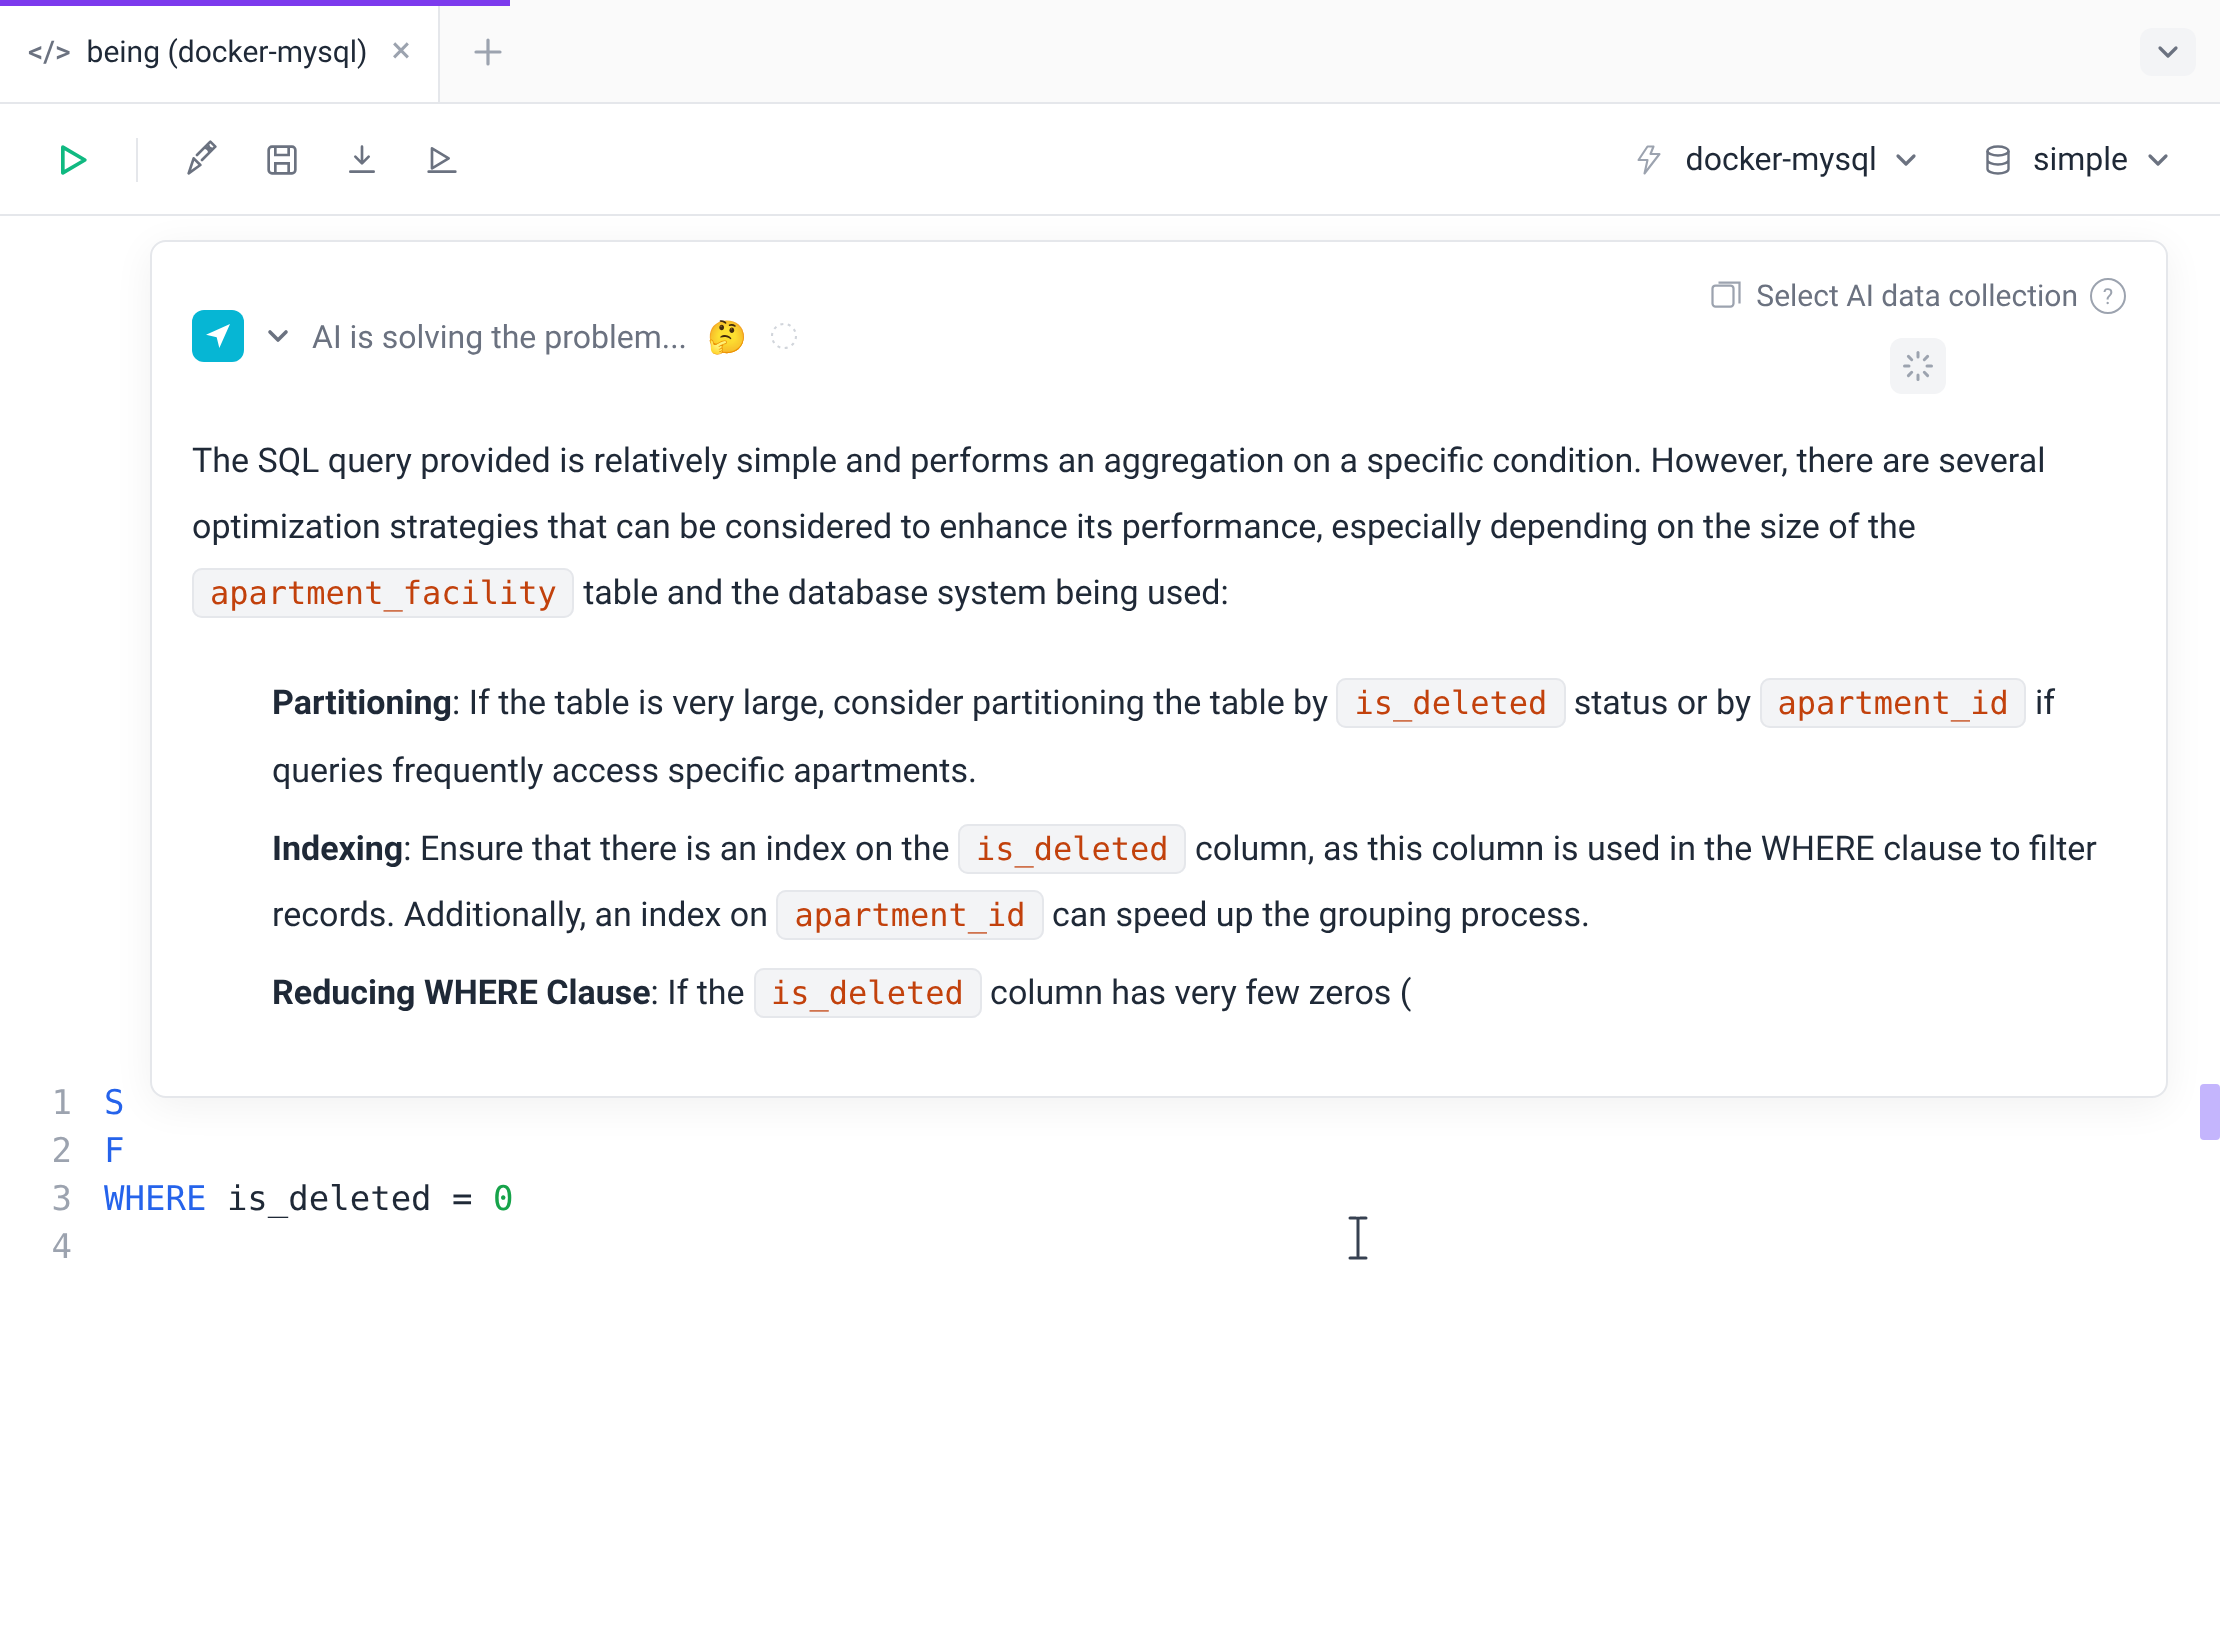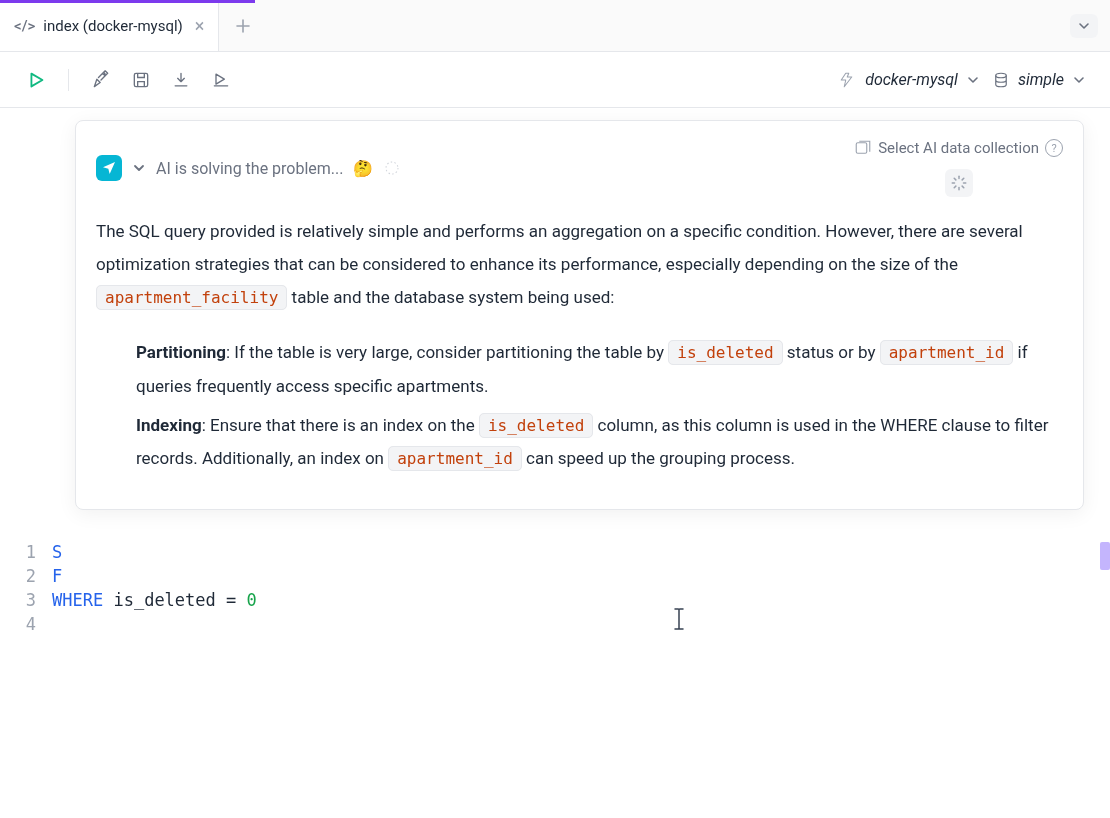--- a/index.html
+++ b/index.html
@@ -267,7 +267,7 @@
 <div class="tabbar">
   <div class="tab">
     <span class="sql-icon">&lt;/&gt;</span>
-    <span>index (docker-mysql)</span>
+    <span>being (docker-mysql)</span>
     <span class="close-x">×</span>
   </div>
   <div class="tab-add">

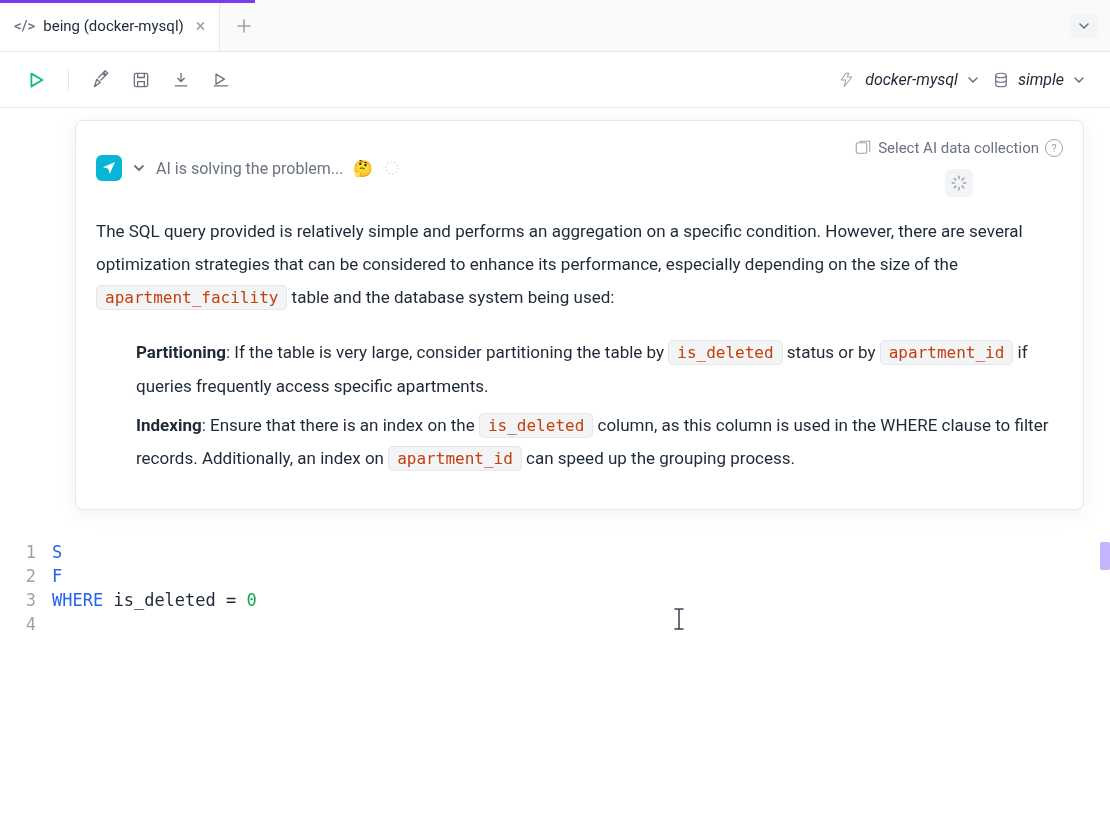--- a/index.html
+++ b/index.html
@@ -114,8 +114,7 @@
     margin-left: auto;
     display: flex;
     align-items: flex-end;
-    gap: 12px;
-    font-style: italic;
+    gap: 30px;
   }
   .pill {
     display: flex;

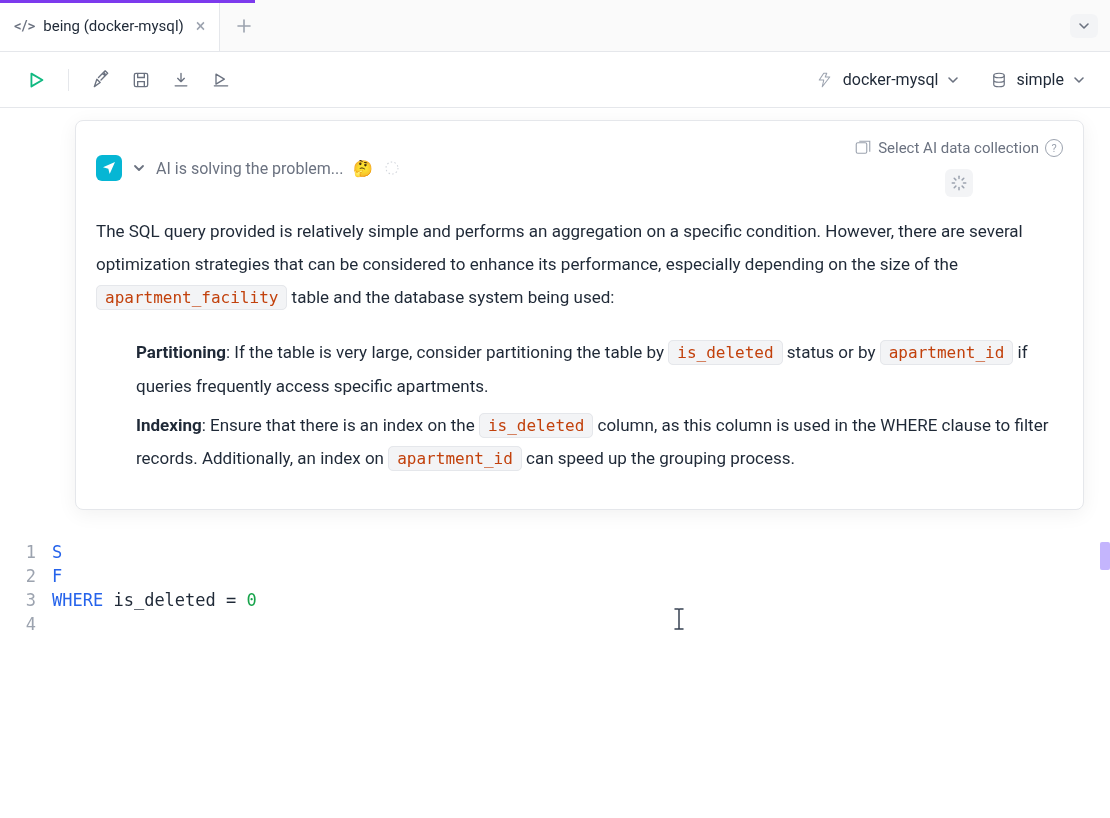--- a/index.html
+++ b/index.html
@@ -392,6 +392,9 @@
         <div class="item">
           <strong>Indexing</strong><span>: Ensure that there is an index on the </span><code class="inline">is_deleted</code><span> column, as this column is used in the WHERE clause to filter records. Additionally, an index on </span><code class="inline">apartment_id</code><span> can speed up the grouping process.</span>
         </div>
+        <div class="item">
+          <strong>Reducing WHERE Clause</strong><span>: If the </span><code class="inline">is_deleted</code><span> column has very few zeros (</span>
+        </div>
       </div>
     </div>
   </div>

